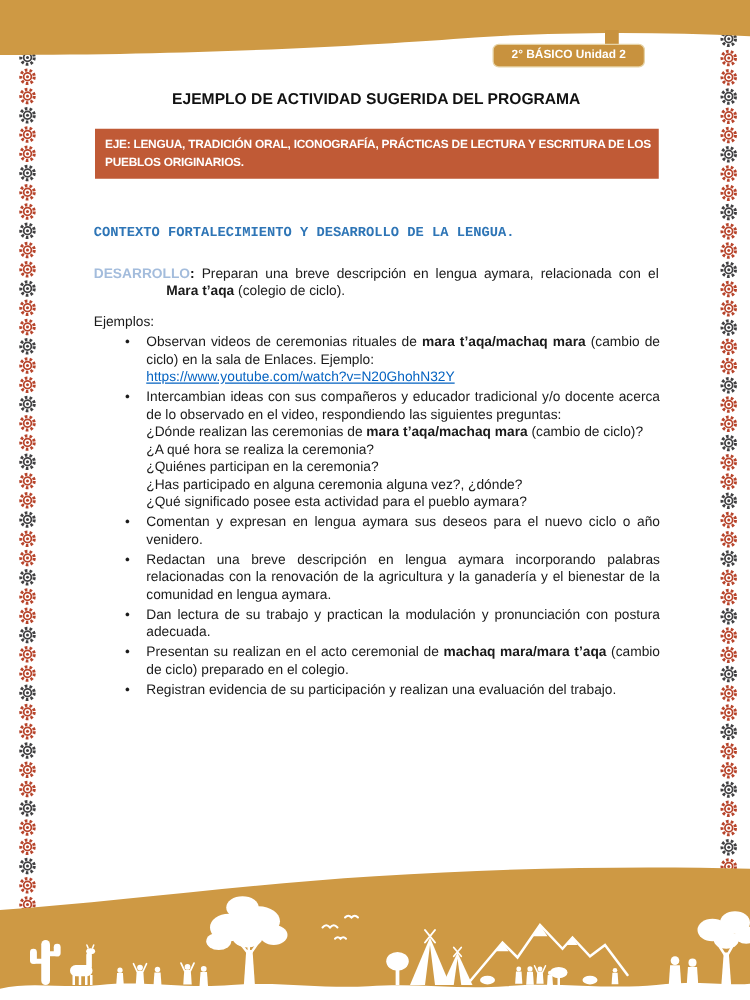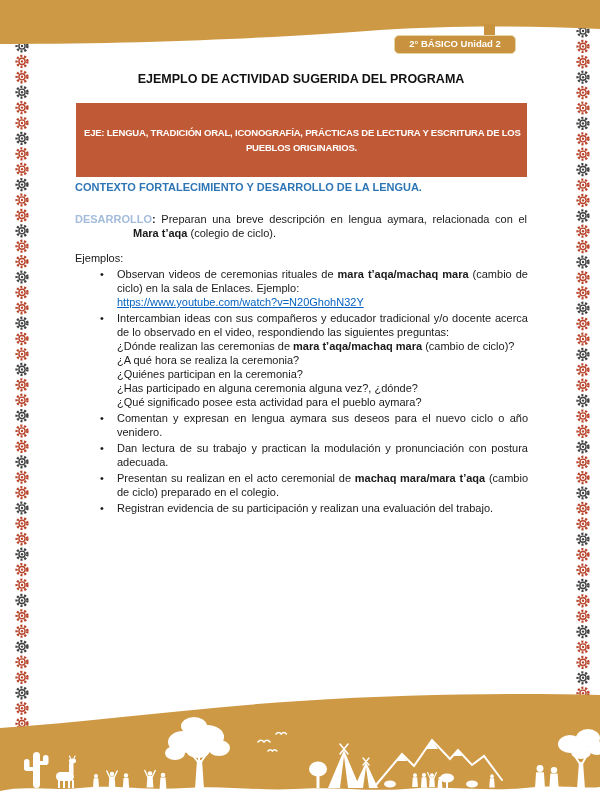--- a/index.html
+++ b/index.html
@@ -22,7 +22,7 @@
          font-size:12.5px;font-weight:bold;color:#111;letter-spacing:0;}
   .eje-banner{position:absolute;top:103px;left:1px;width:451px;box-sizing:border-box;
          background:var(--banner);color:#fff;font-weight:bold;font-size:9.5px;letter-spacing:-0.2px;
-         padding:22px 8px;line-height:15px;text-align:center;}
+         padding:5px 8px;line-height:15px;}
   .eje-line{display:block;white-space:nowrap;}
   .context{position:absolute;top:181px;left:0;margin:0;font-size:11px;font-weight:bold;color:var(--blue);}
   .activity{position:absolute;top:212px;left:0;width:452px;margin:0;box-sizing:border-box;

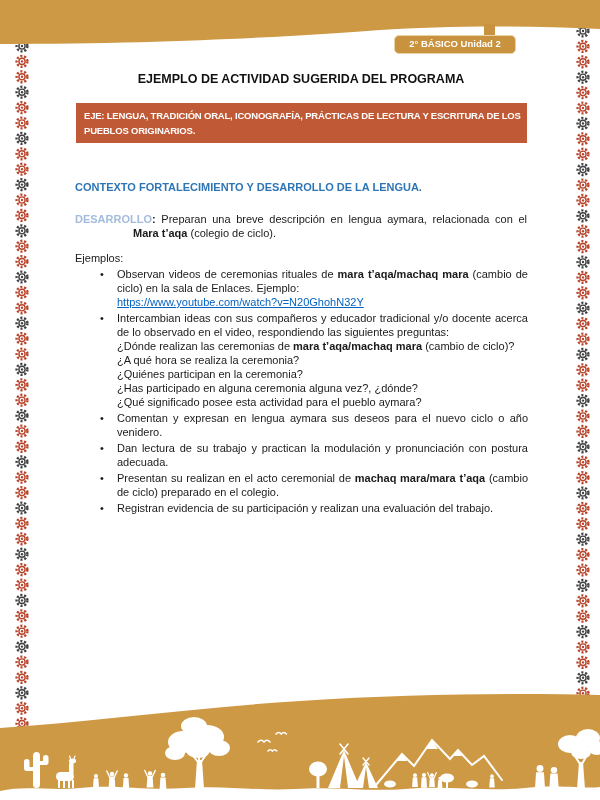--- a/index.html
+++ b/index.html
@@ -24,7 +24,7 @@
          background:var(--banner);color:#fff;font-weight:bold;font-size:9.5px;letter-spacing:-0.2px;
          padding:5px 8px;line-height:15px;}
   .eje-line{display:block;white-space:nowrap;}
-  .context{position:absolute;top:181px;left:0;margin:0;font-size:11px;font-weight:bold;color:var(--blue);}
+  .context{position:absolute;top:181px;left:0;margin:0;font-size:11px;font-weight:bold;color:var(--blue);font-family:Liberation Mono, monospace;}
   .activity{position:absolute;top:212px;left:0;width:452px;margin:0;box-sizing:border-box;
          text-align:justify;line-height:14px;padding-left:58px;text-indent:-58px;}
   .act-label{color:var(--lightblue);font-weight:bold;}

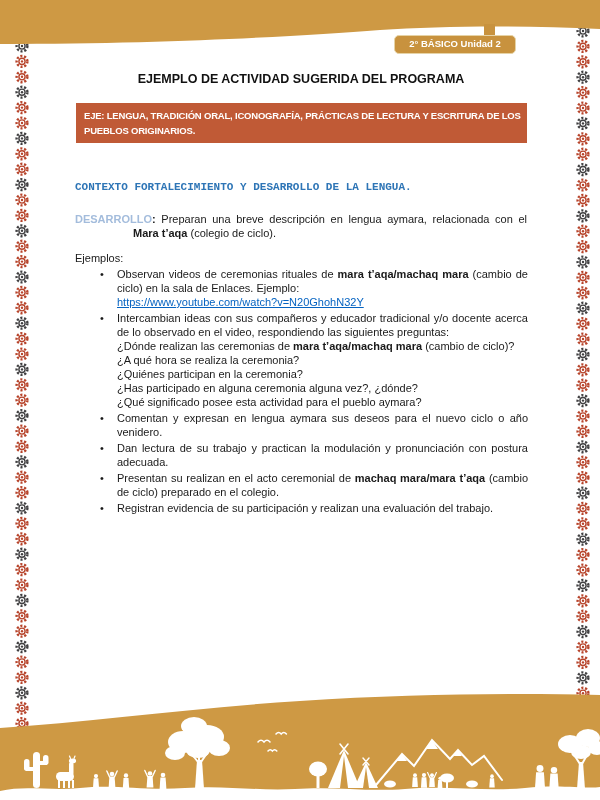--- a/index.html
+++ b/index.html
@@ -535,6 +535,7 @@
         <li><span>Observan videos de ceremonias rituales de </span><span class="b">mara t’aqa/machaq mara</span><span> (cambio de ciclo) en la sala de Enlaces.  Ejemplo:</span><br><a href="#" class="link">https://www.youtube.com/watch?v=N20GhohN32Y</a></li>
         <li><span>Intercambian ideas con sus compañeros y educador tradicional y/o docente acerca de lo observado en el video, respondiendo las siguientes preguntas:</span><br><span>¿Dónde realizan las ceremonias de </span><span class="b">mara t’aqa/machaq mara</span><span> (cambio de ciclo)?</span><br><span>¿A qué hora se realiza la ceremonia?</span><br><span>¿Quiénes participan en la ceremonia?</span><br><span>¿Has participado en alguna ceremonia alguna vez?, ¿dónde?</span><br><span>¿Qué significado posee esta actividad para el pueblo aymara?</span></li>
         <li><span>Comentan y expresan en lengua aymara sus deseos para el nuevo ciclo o año venidero.</span></li>
+        <li><span>Redactan una breve descripción en lengua aymara incorporando palabras relacionadas con la renovación de la agricultura y la ganadería y el bienestar de la comunidad en lengua aymara.</span></li>
         <li><span>Dan lectura de su trabajo y practican la modulación y pronunciación con postura adecuada.</span></li>
         <li><span>Presentan su realizan en el acto ceremonial de </span><span class="b">machaq mara/mara t’aqa</span><span> (cambio de ciclo) preparado en el colegio.</span></li>
         <li><span>Registran evidencia de su participación y realizan una evaluación del trabajo.</span></li>

